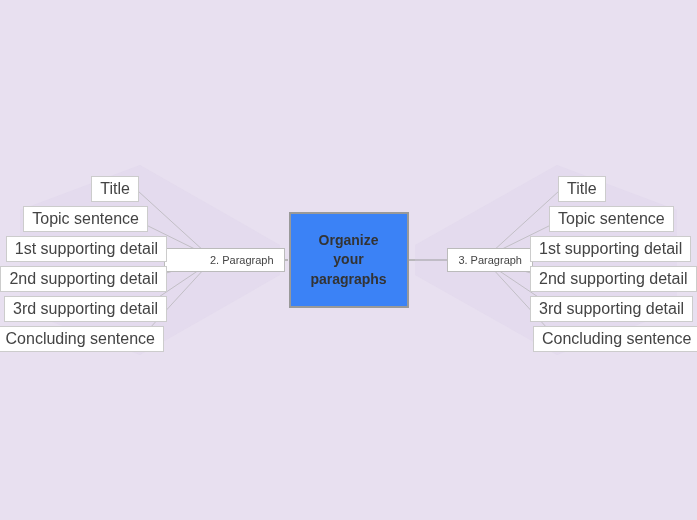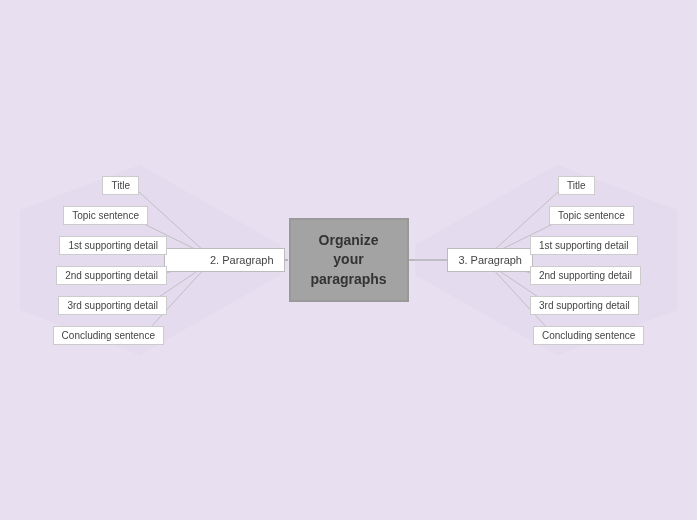--- a/index.html
+++ b/index.html
@@ -82,7 +82,7 @@
       background: white;
       border: 1px solid #ccc;
       padding: 3px 8px;
-      font-size: 10px;
+      font-size: 16px;
       color: #444;
       white-space: nowrap;
       z-index: 10;

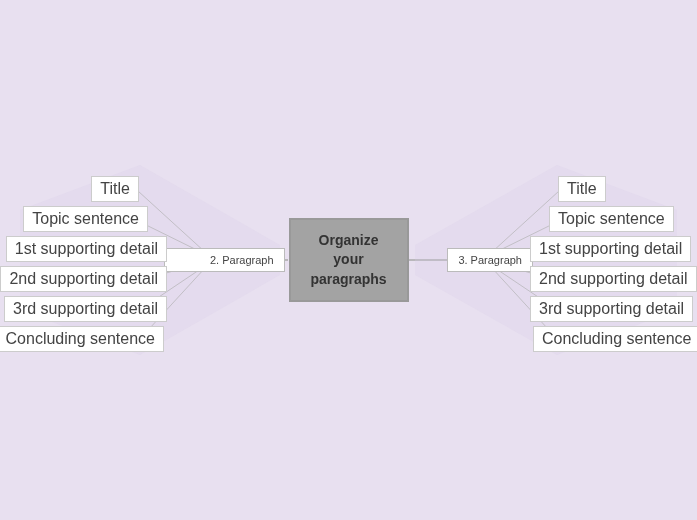--- a/index.html
+++ b/index.html
@@ -37,8 +37,8 @@
       top: 50%;
       transform: translate(-50%, -50%);
       width: 120px;
-      height: 84px;
-      background: #a3a3a3;
+      height: 96px;
+      background: #3b82f6;
       border: 2px solid #999;
       display: flex;
       align-items: center;

